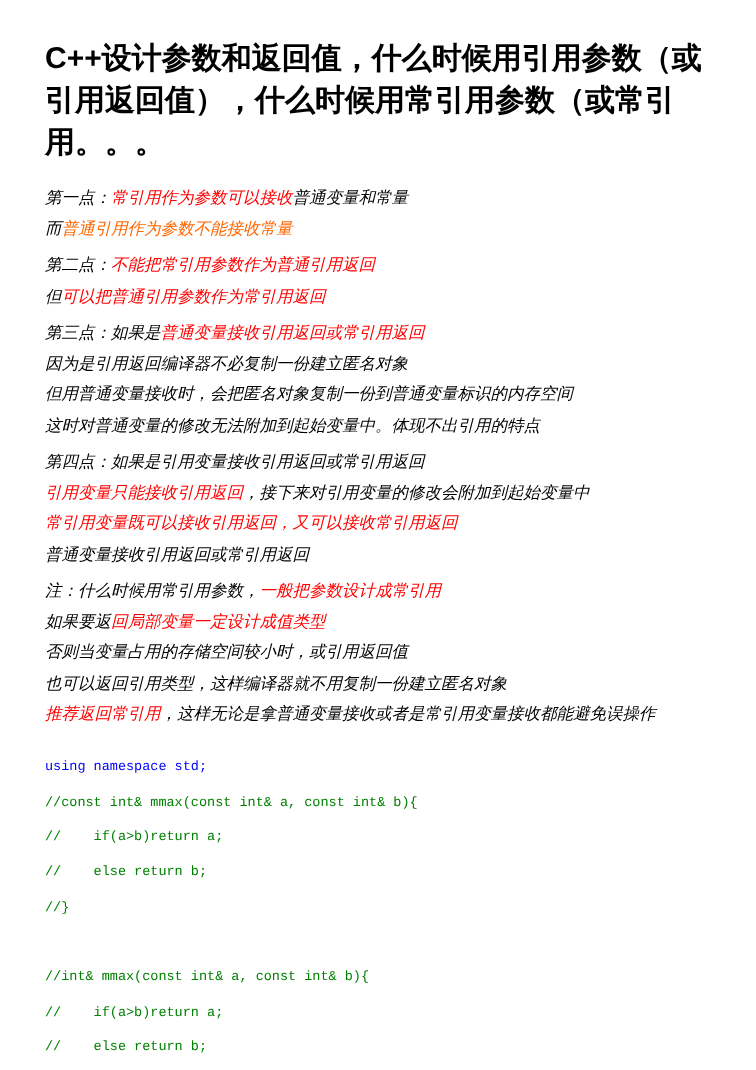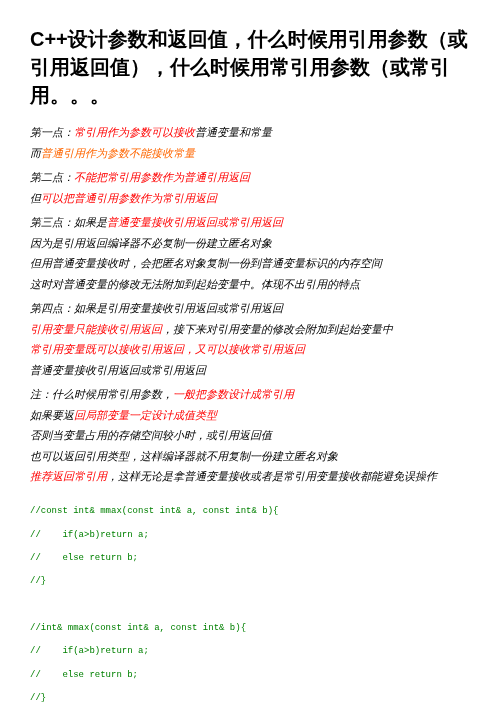--- a/index.html
+++ b/index.html
@@ -85,6 +85,7 @@
 </div>
 
 <div class="code">
+<span class="line blue">using namespace std;</span>
 <span class="line green">//const int&amp; mmax(const int&amp; a, const int&amp; b){</span>
 <span class="line green">//    if(a&gt;b)return a;</span>
 <span class="line green">//    else return b;</span>

